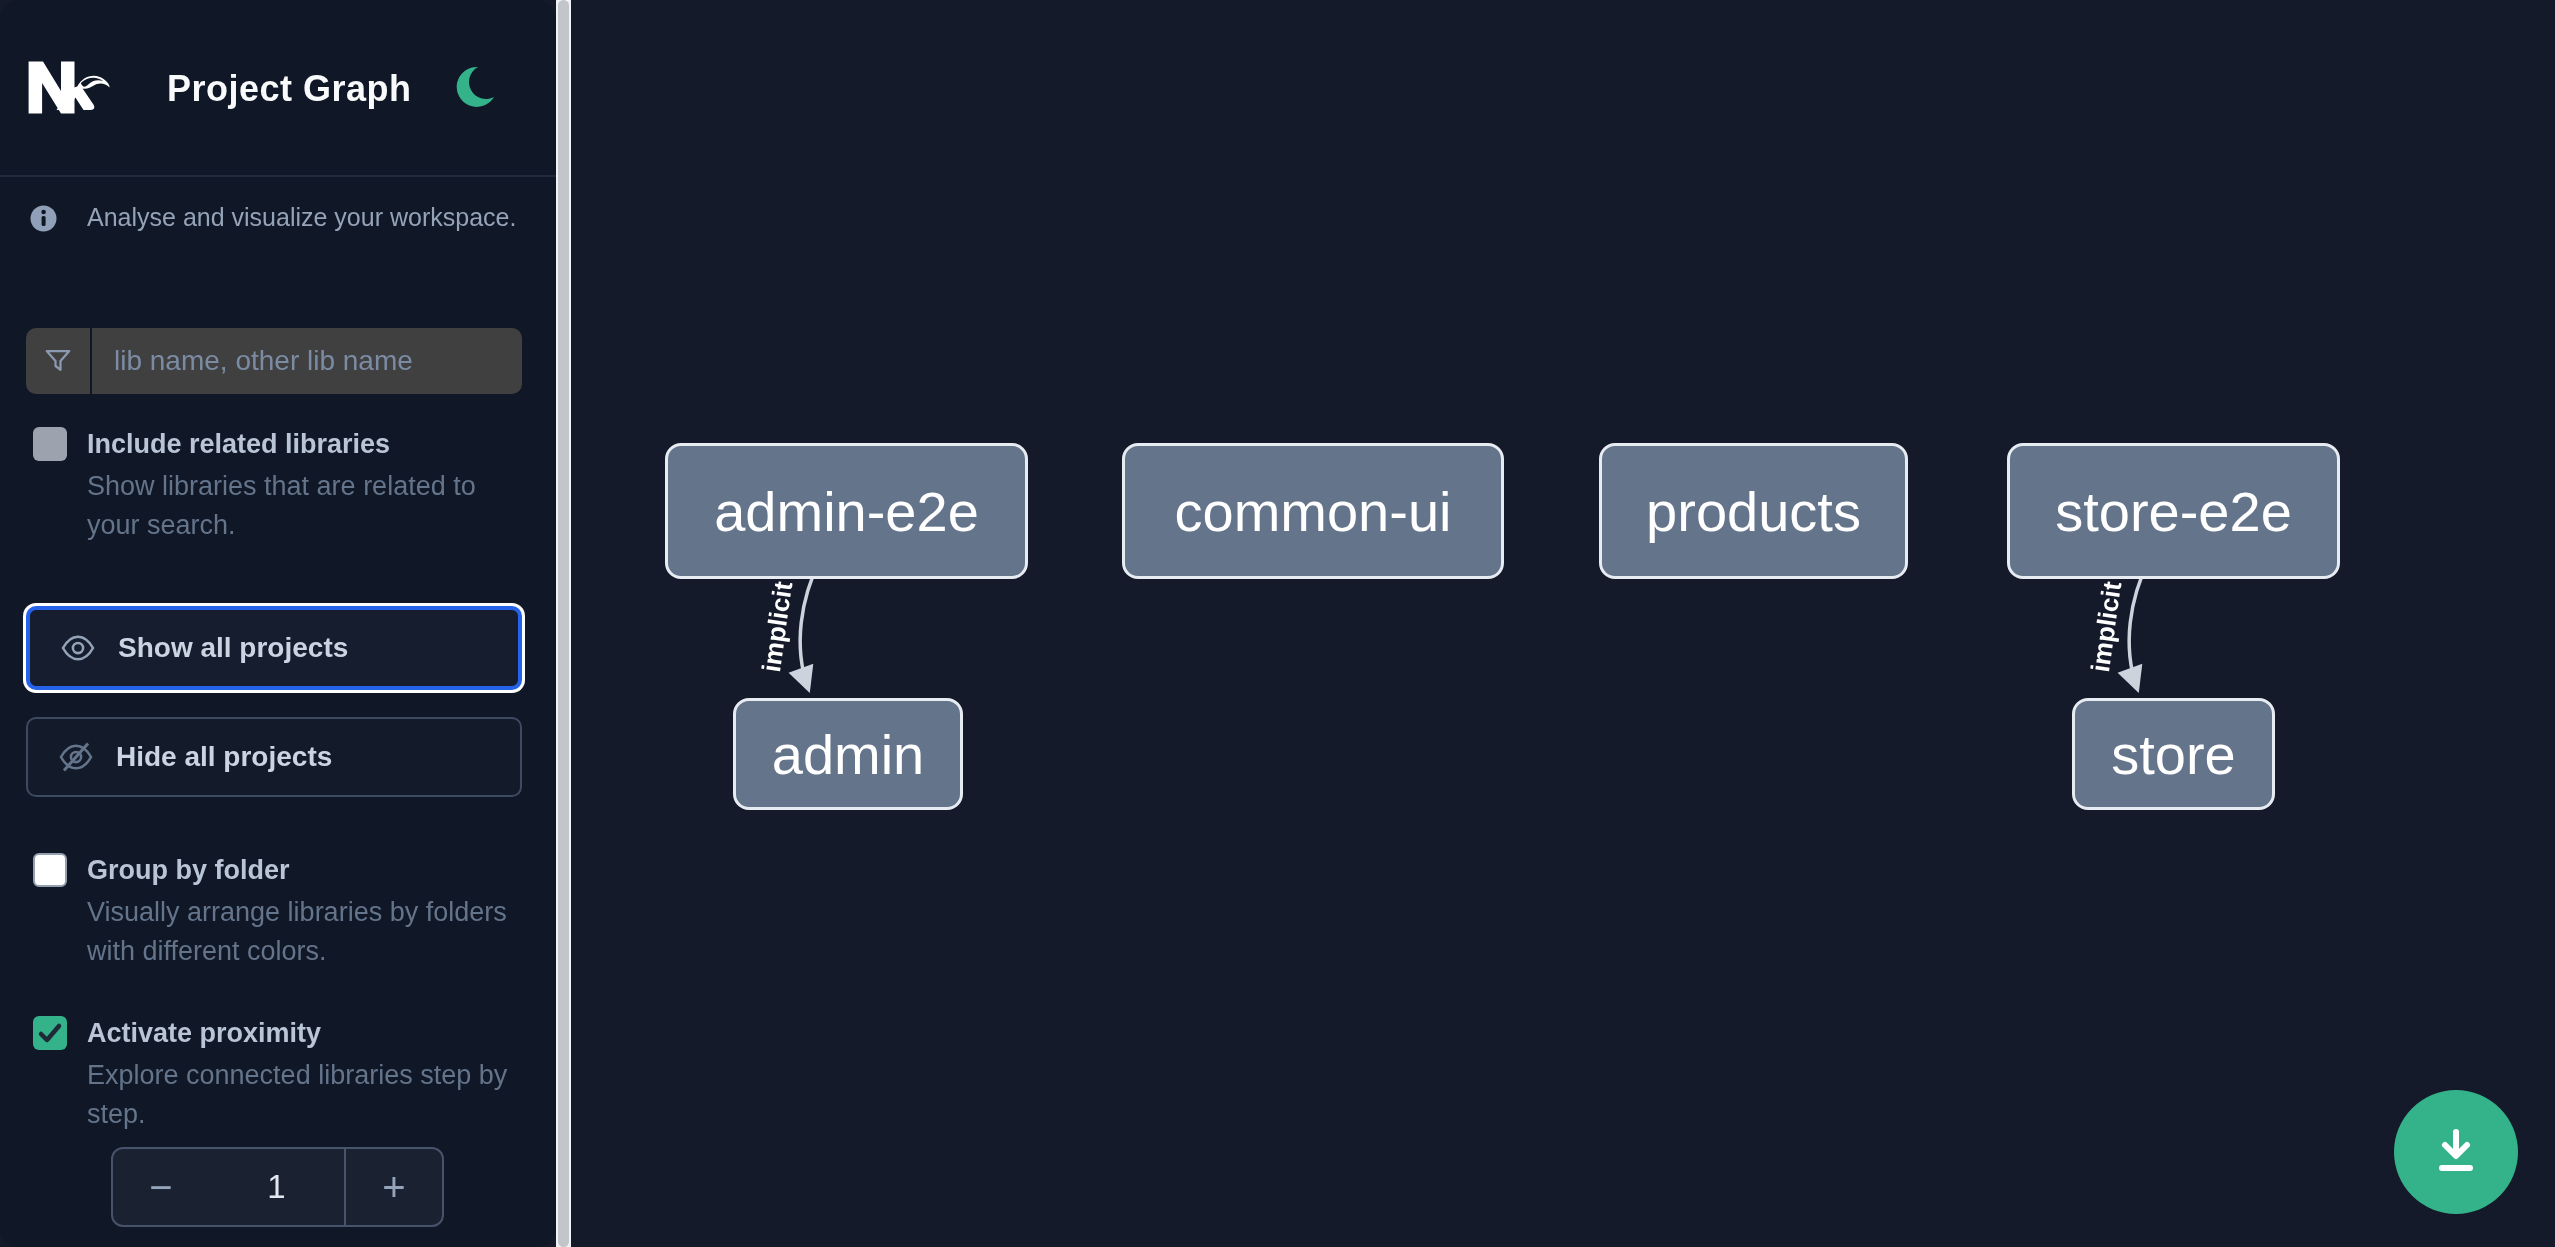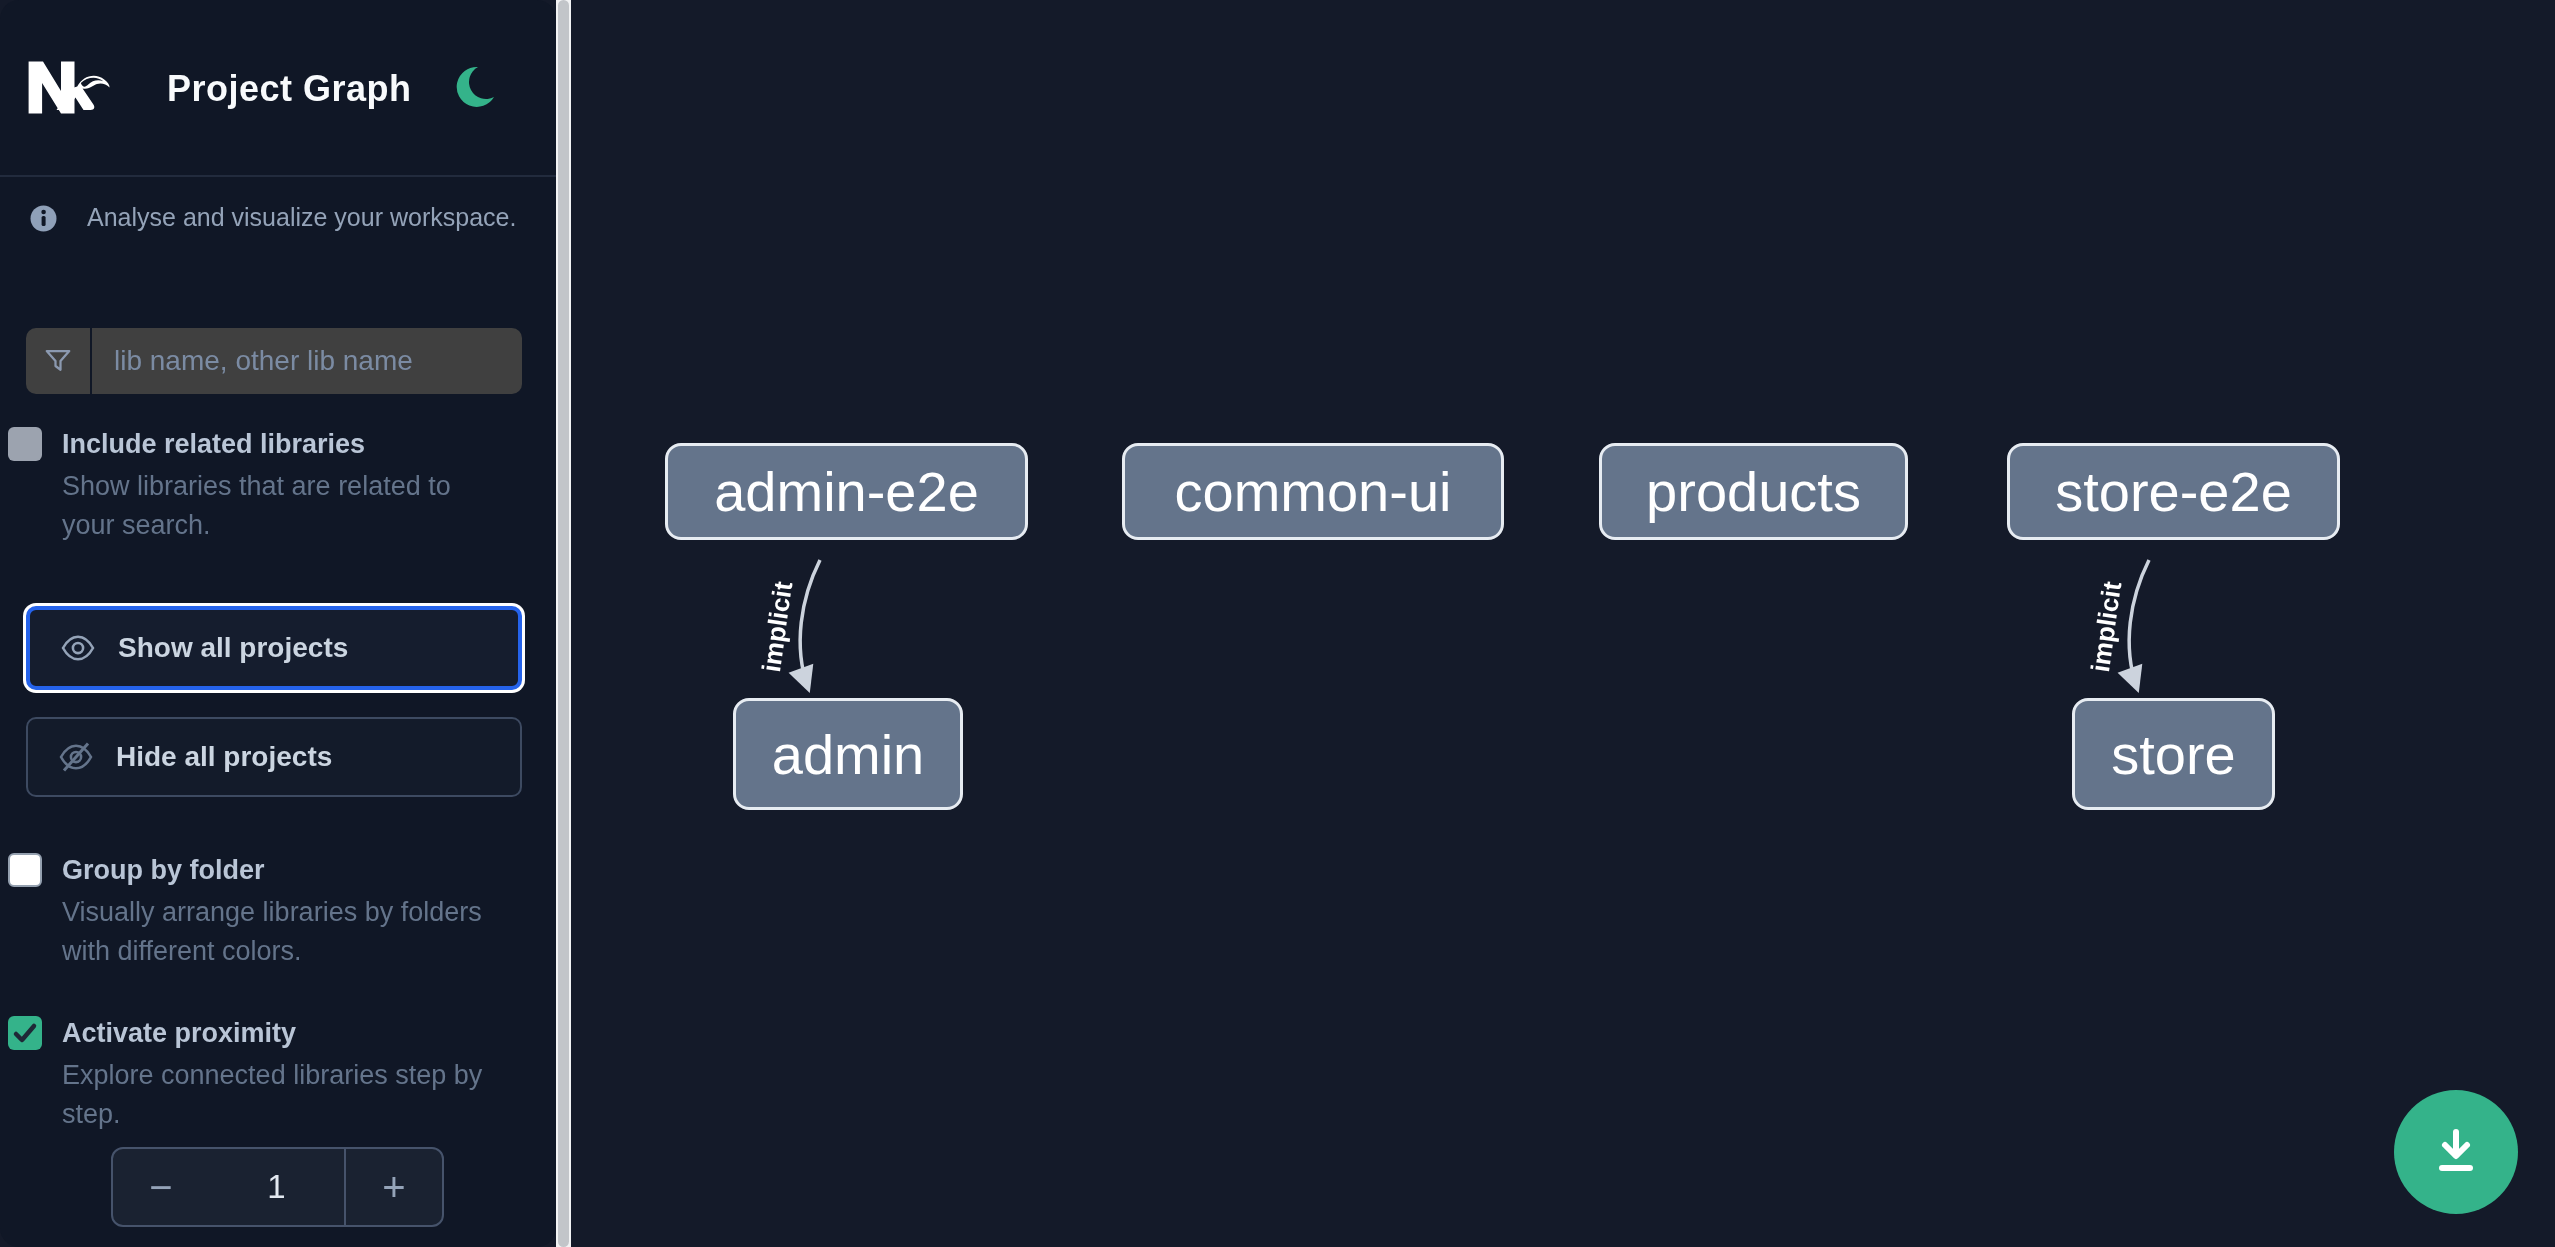--- a/index.html
+++ b/index.html
@@ -22,7 +22,7 @@
   .search-box input { flex:1; background:transparent; border:none; outline:none; color:#cbd5e1; font-size:28px; padding:0 22px; font-family:"Liberation Sans", sans-serif; }
   .search-box input::placeholder { color:#7b8ba3; }
 
-  .toggle-row { position:absolute; left:8px; width:500px; }
+  .toggle-row { position:absolute; left:33px; width:500px; }
   .cb { position:absolute; left:0; top:2px; width:34px; height:34px; border-radius:6px; }
   .cb.gray  { background:#9ca3af; }
   .cb.white { background:#ffffff; border:2px solid #94a0af; }

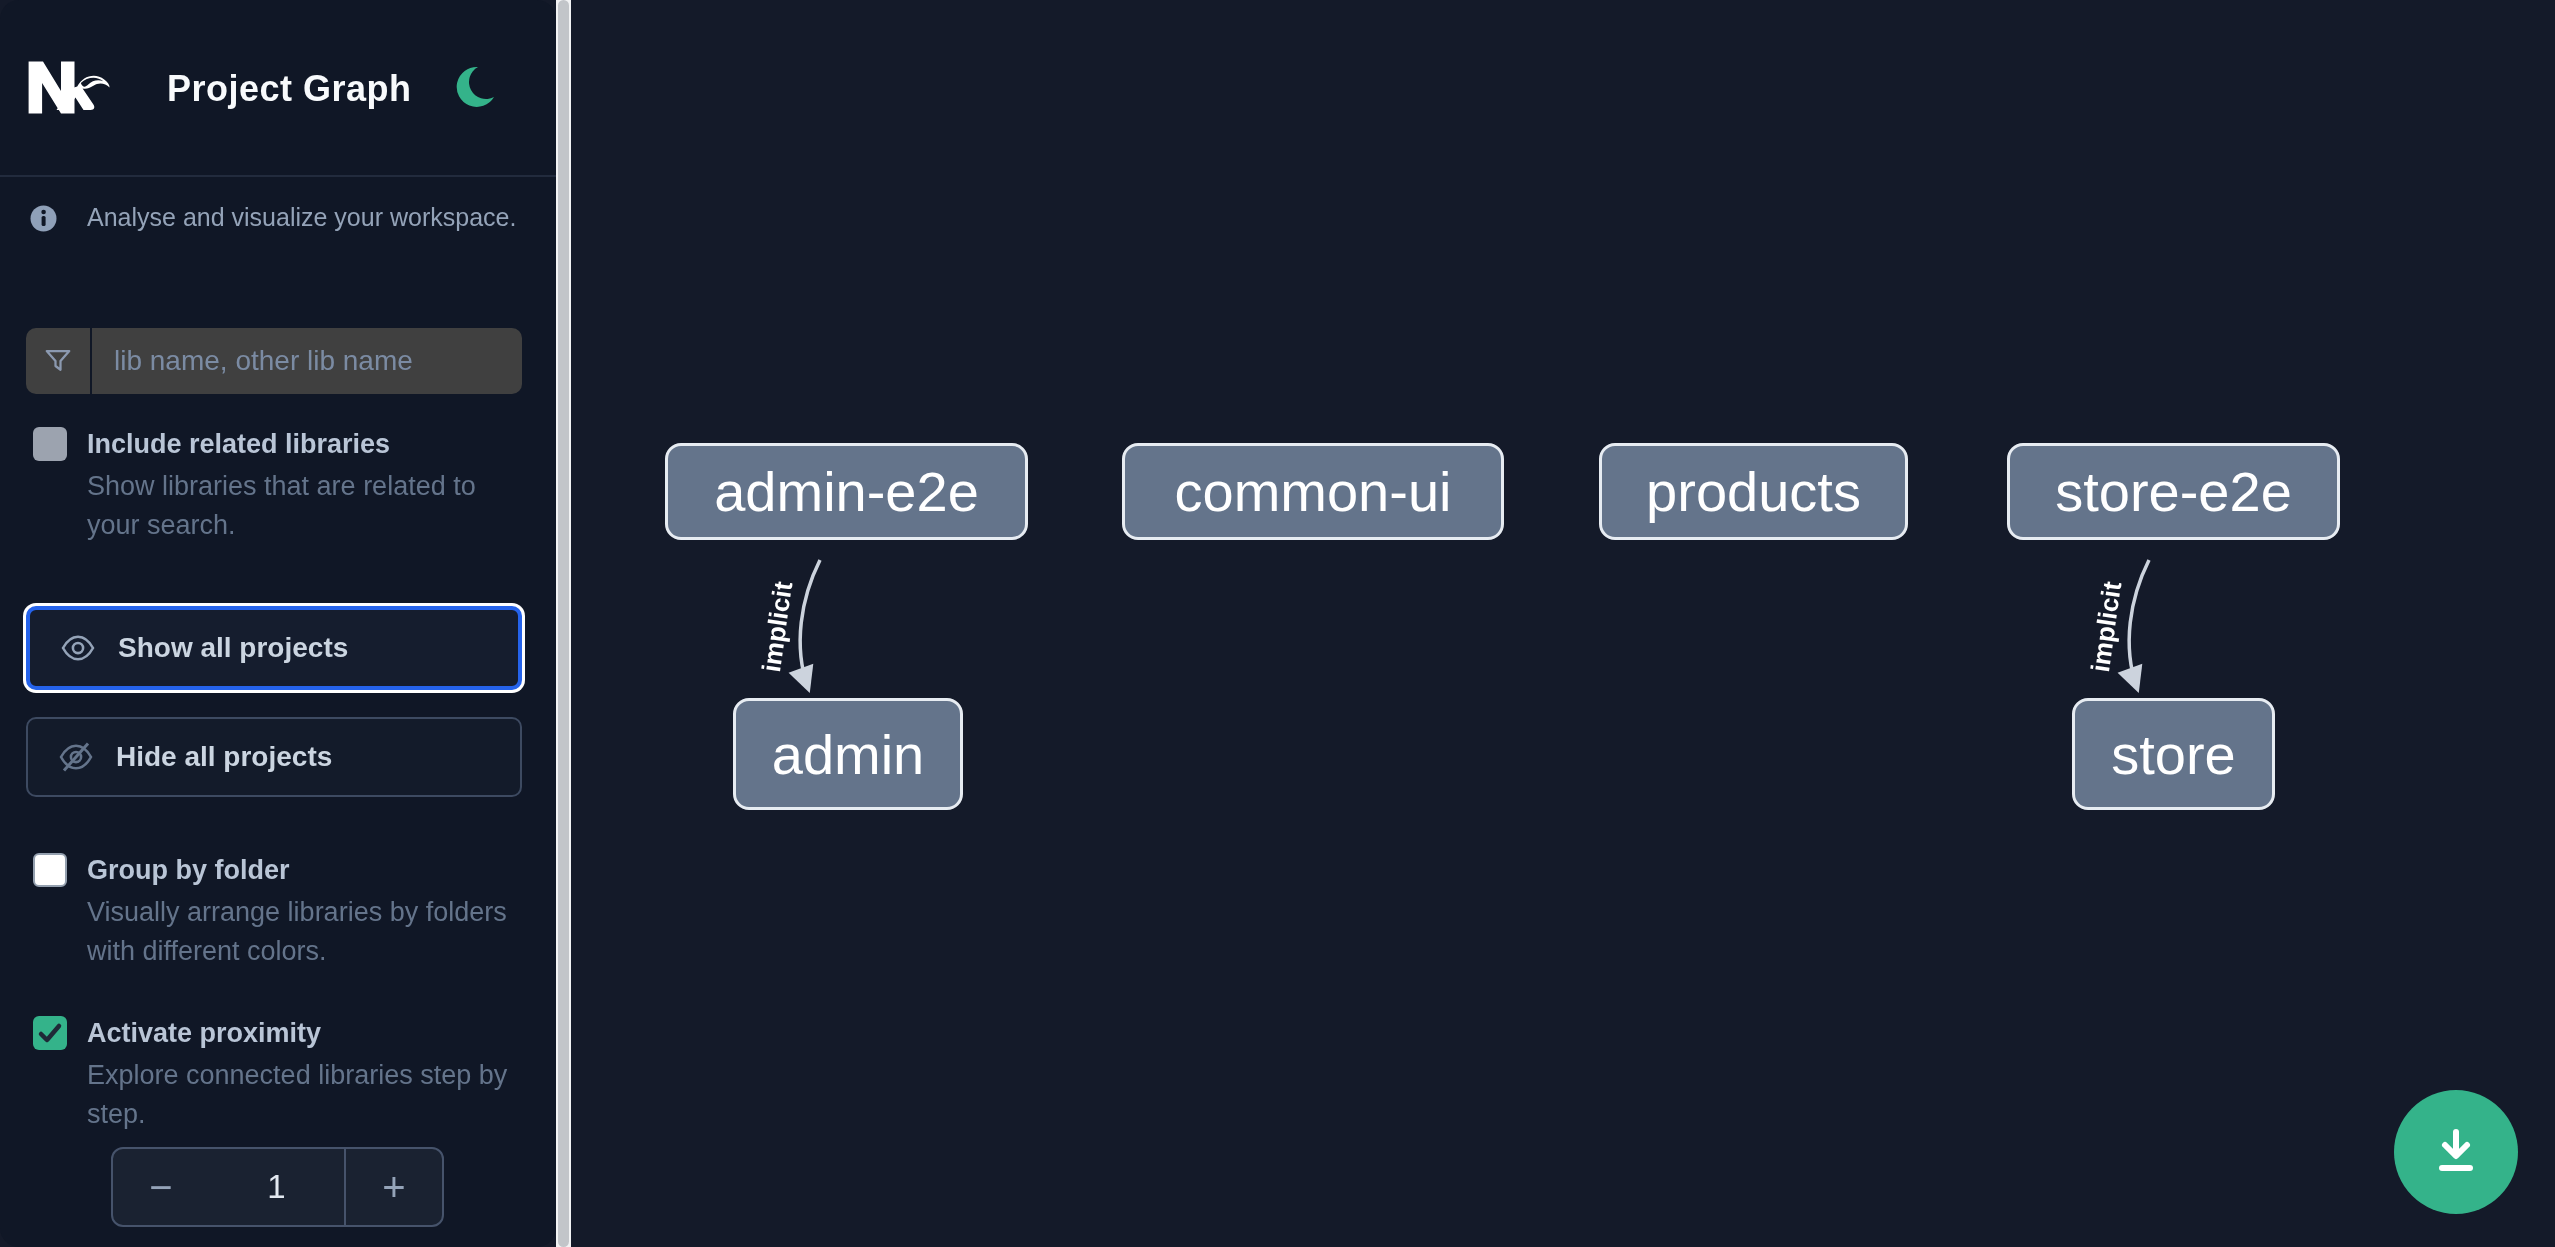--- a/index.html
+++ b/index.html
@@ -47,7 +47,7 @@
 
   
   .canvas { position:absolute; left:571px; top:0; width:1984px; height:1247px; background:#141a29; }
-  .gnode { position:absolute; height:97px; background:#64748b; border:3px solid #e7ecf2; border-radius:16px; color:#ffffff; font-size:56px; display:flex; align-items:center; justify-content:center; cursor:pointer; }
+  .gnode { position:absolute; height:136px; background:#64748b; border:3px solid #e7ecf2; border-radius:16px; color:#ffffff; font-size:56px; display:flex; align-items:center; justify-content:center; cursor:pointer; }
   .edges { position:absolute; left:0; top:0; width:1984px; height:1247px; pointer-events:none; }
   .edge-label { fill:#ffffff; font-size:26px; font-weight:700; font-family:"Liberation Sans", sans-serif; }
 

